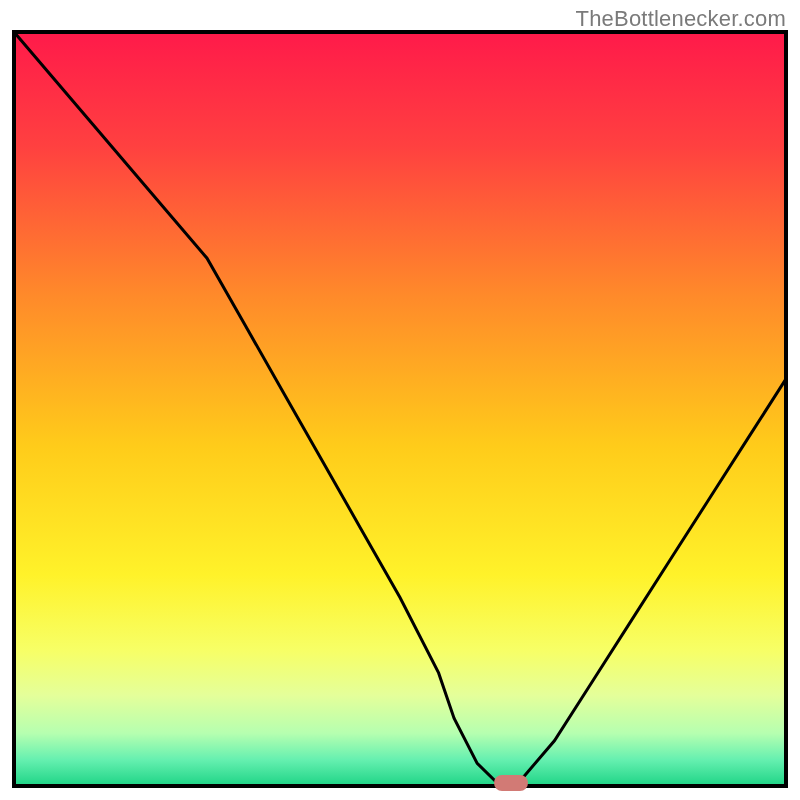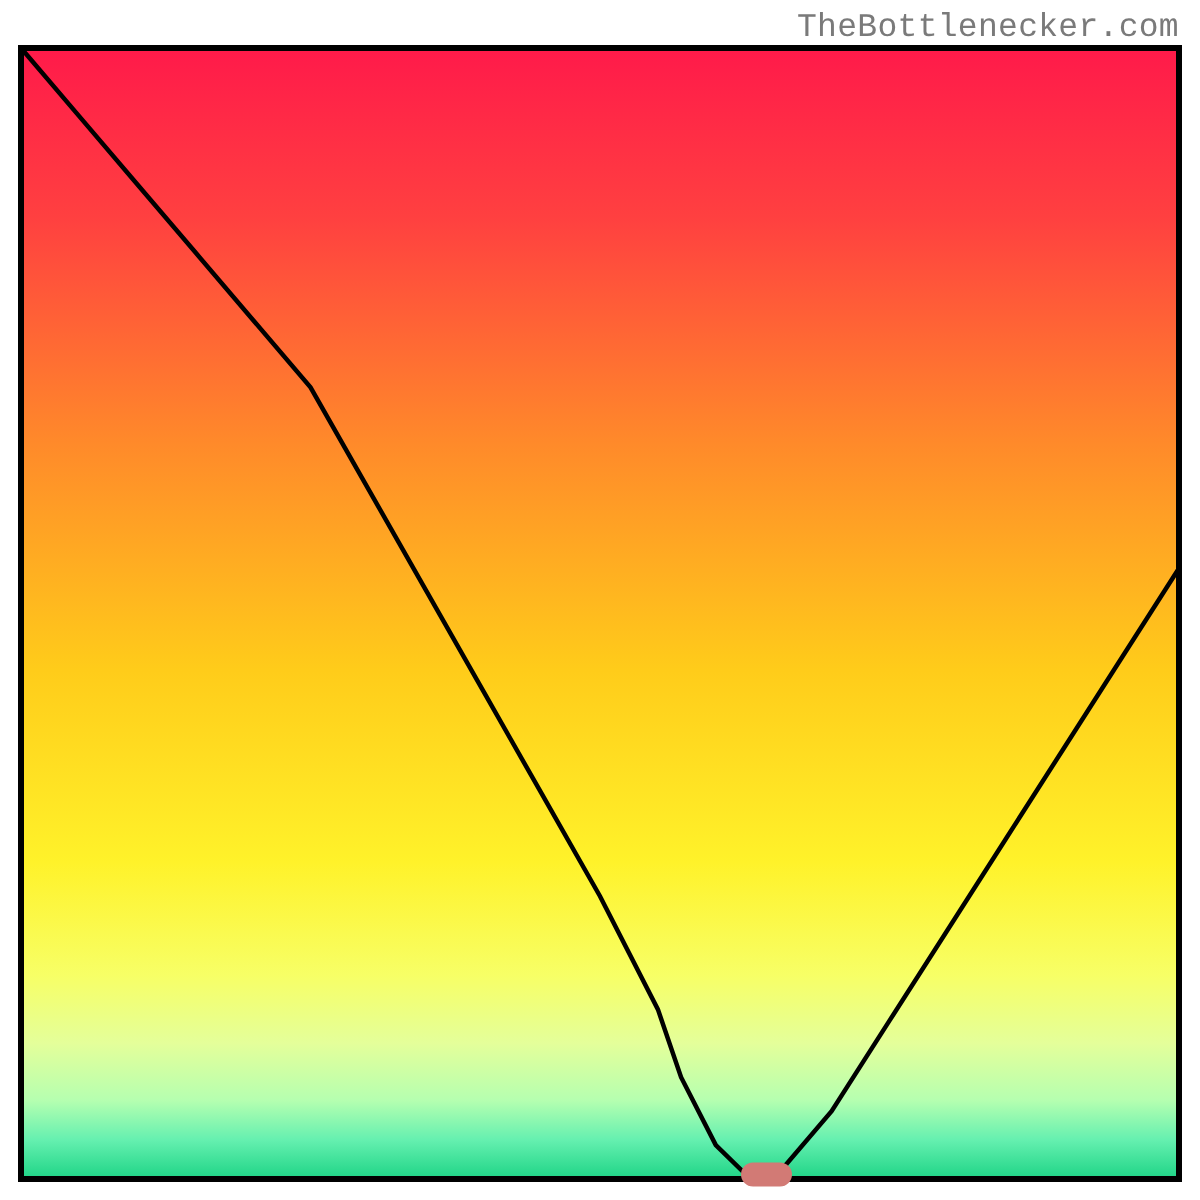--- a/index.html
+++ b/index.html
@@ -14,7 +14,6 @@
     position: relative;
     width: 800px;
     height: 800px;
-    font-family: Liberation Mono, monospace;
   }
   .attribution {
     position: absolute;

